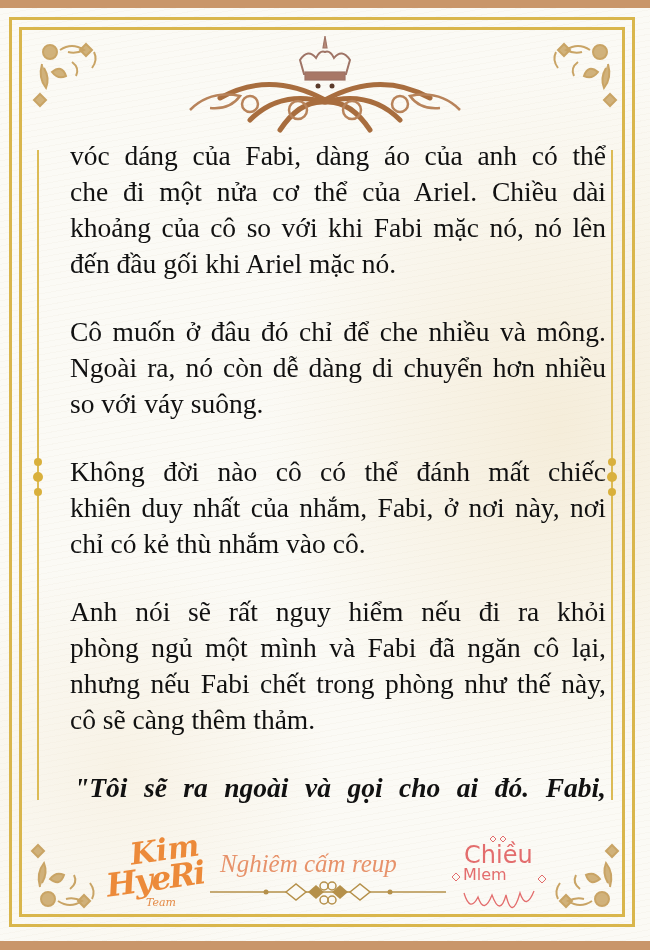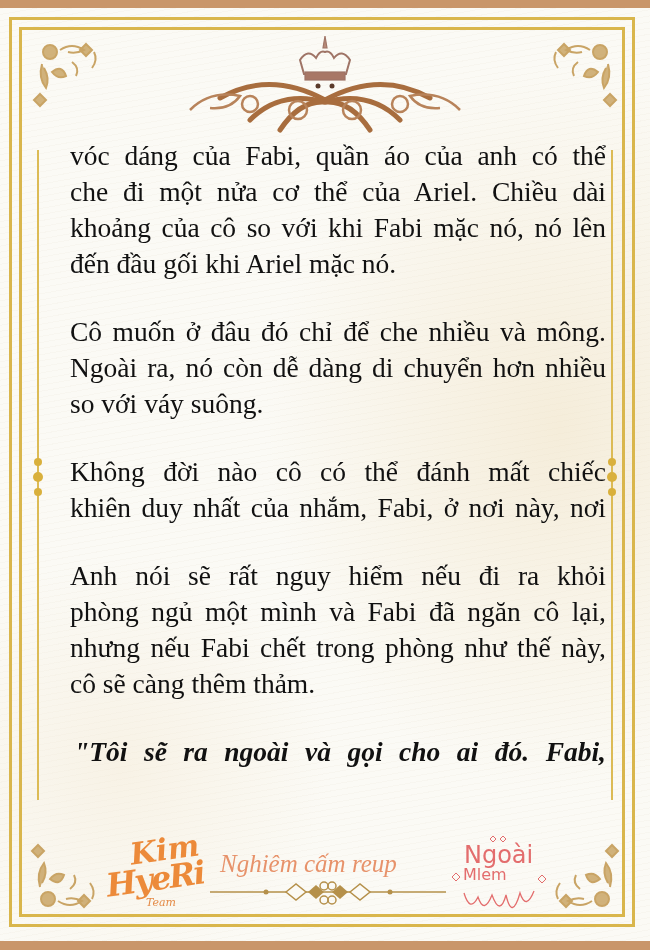--- a/index.html
+++ b/index.html
@@ -158,7 +158,7 @@
 
 <div class="content">
   <p>
-    <span class="line">vóc dáng của Fabi, quần áo của anh có thể</span>
+    <span class="line">vóc dáng của Fabi, dàng áo của anh có thể</span>
     <span class="line">che đi một nửa cơ thể của Ariel. Chiều dài</span>
     <span class="line">khoảng của cô so với khi Fabi mặc nó, nó lên</span>
     <span class="line last">đến đầu gối khi Ariel mặc nó.</span>

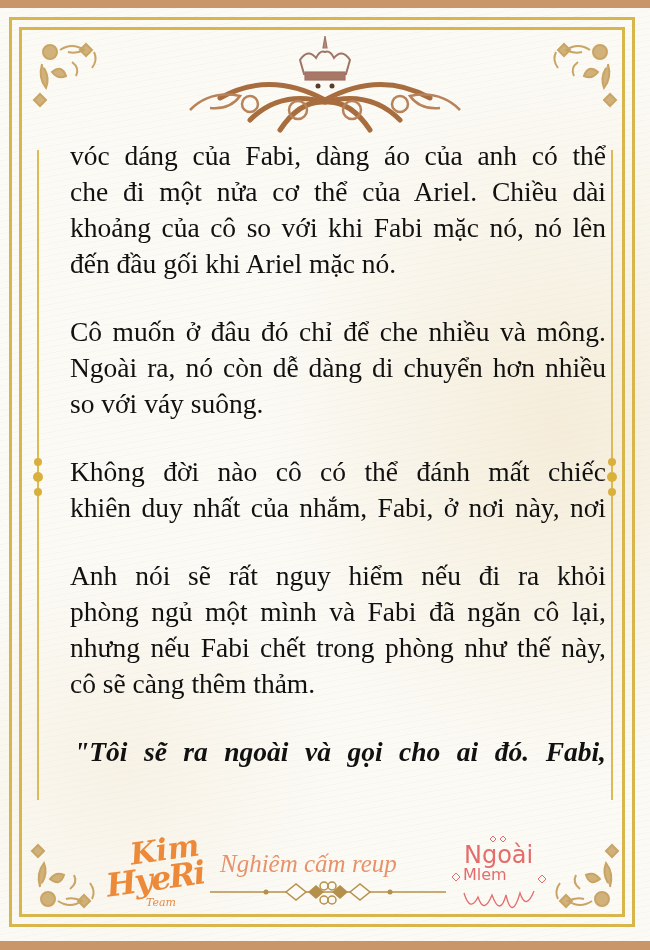--- a/index.html
+++ b/index.html
@@ -171,6 +171,7 @@
   <p>
     <span class="line">Không đời nào cô có thể đánh mất chiếc</span>
     <span class="line">khiên duy nhất của nhắm, Fabi, ở nơi này, nơi</span>
+    <span class="line last">chỉ có kẻ thù nhắm vào cô.</span>
   </p>
   <p>
     <span class="line">Anh nói sẽ rất nguy hiểm nếu đi ra khỏi</span>

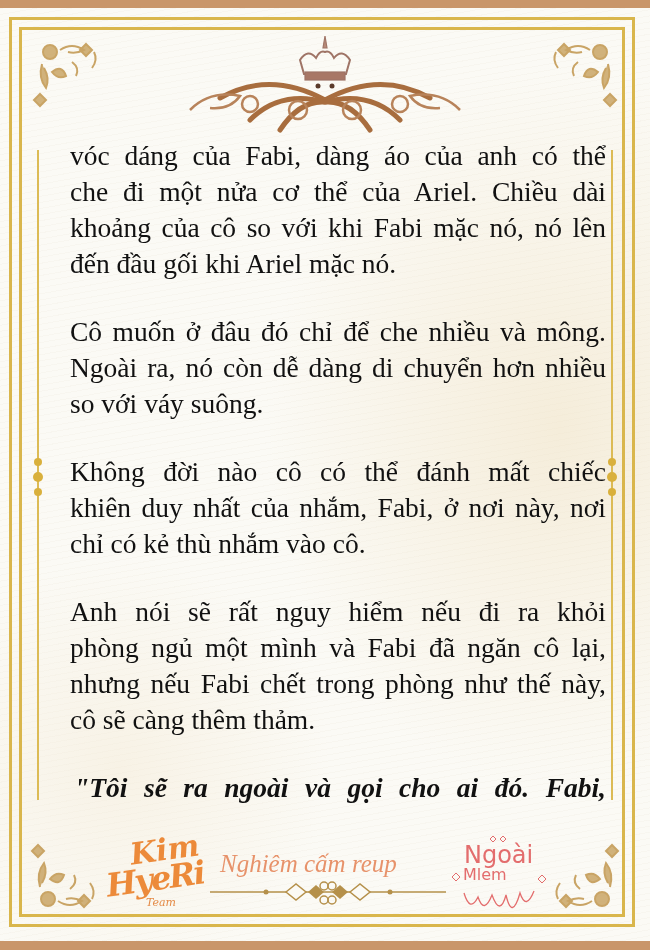--- a/index.html
+++ b/index.html
@@ -207,7 +207,7 @@
 </svg>
 
 <div class="logo-dong">
-  <span class="d1">Ngoài</span>
+  <span class="d1">Chiều</span>
   <span class="d2">Mlem</span>
   <svg style="position:absolute;left:0;top:0;" width="100" height="90" viewBox="0 0 100 90">
     <path d="M14 58 Q20 78 28 62 Q34 80 42 60 Q50 82 56 60 Q62 86 70 58 Q76 76 84 56" fill="none" stroke="#e36d6d" stroke-width="1.3"></path>

